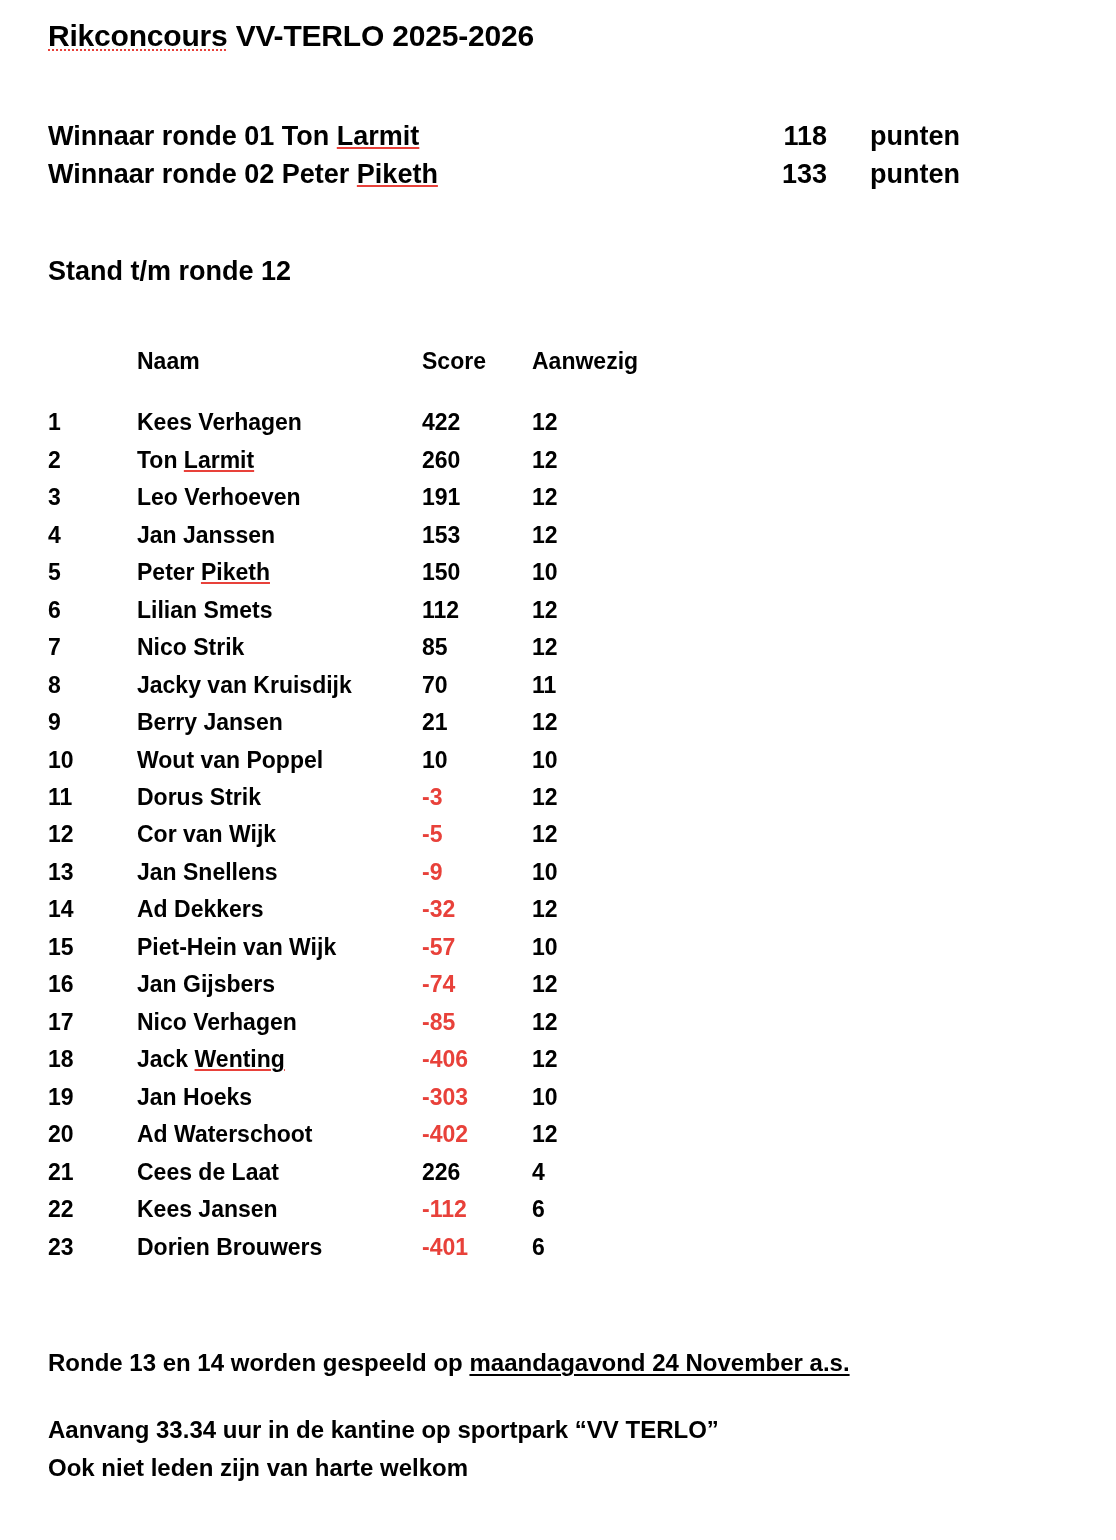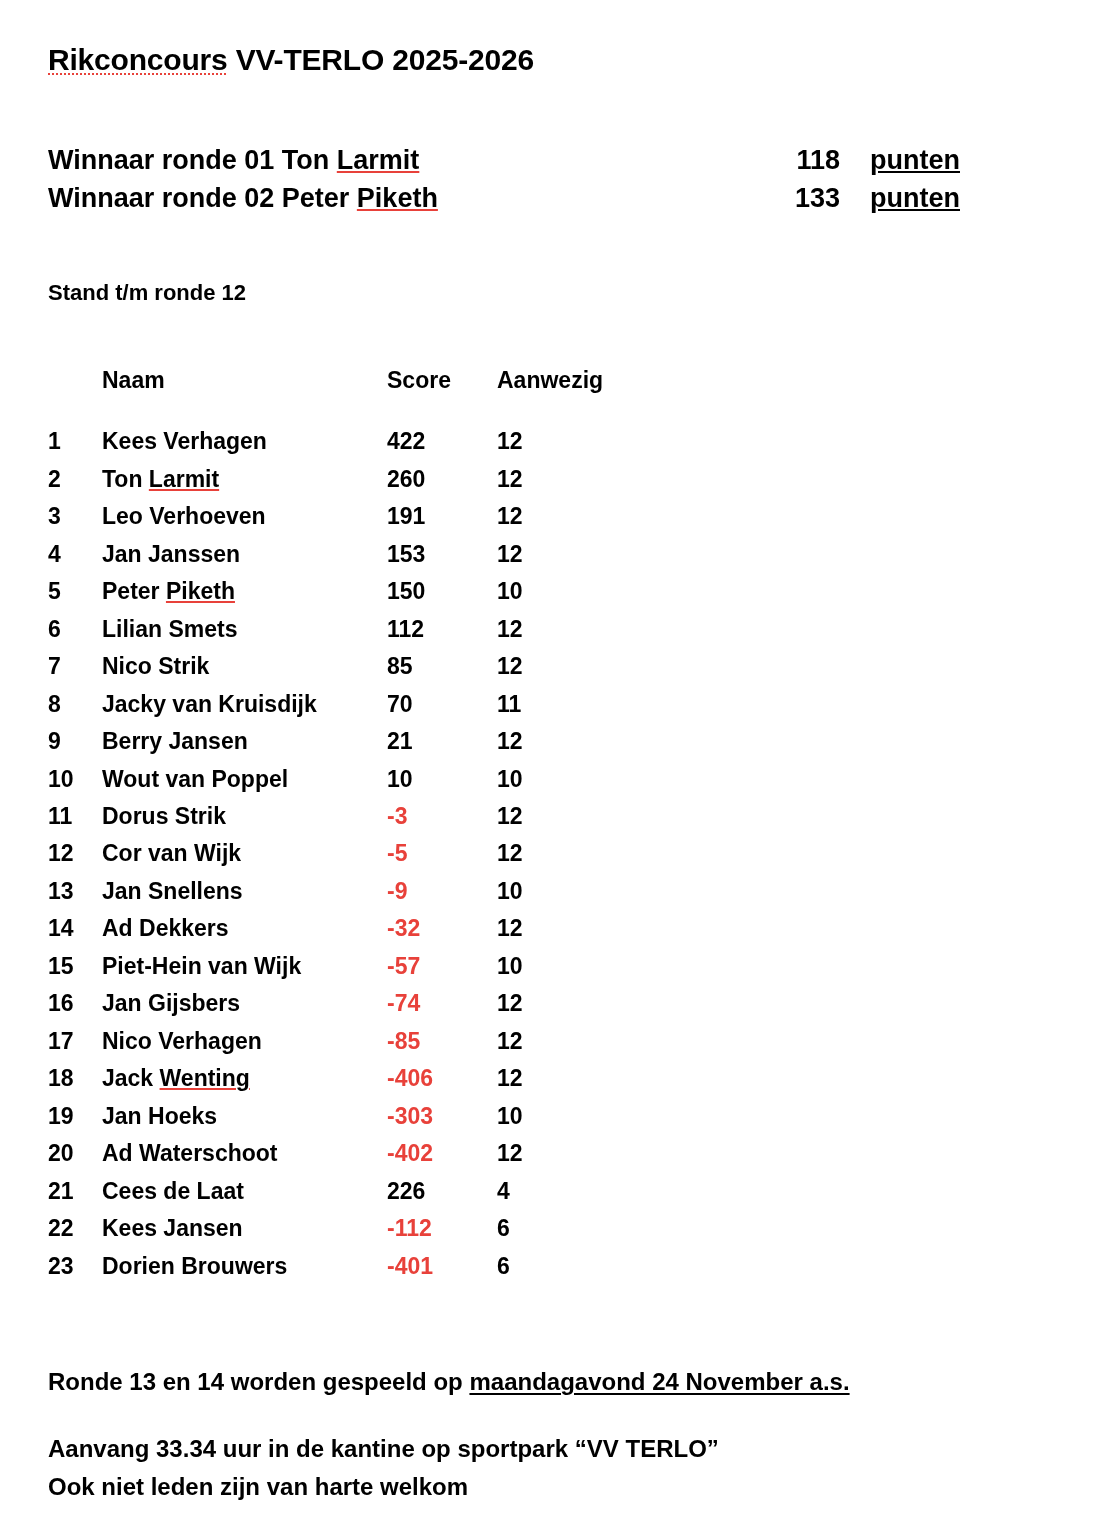--- a/index.html
+++ b/index.html
@@ -16,7 +16,7 @@
     overflow: hidden;
   }
   .page {
-    padding: 40px 48px 0 48px;
+    padding: 16px 48px 0 48px;
     box-sizing: border-box;
     width: 1008px;
     height: 1540px;

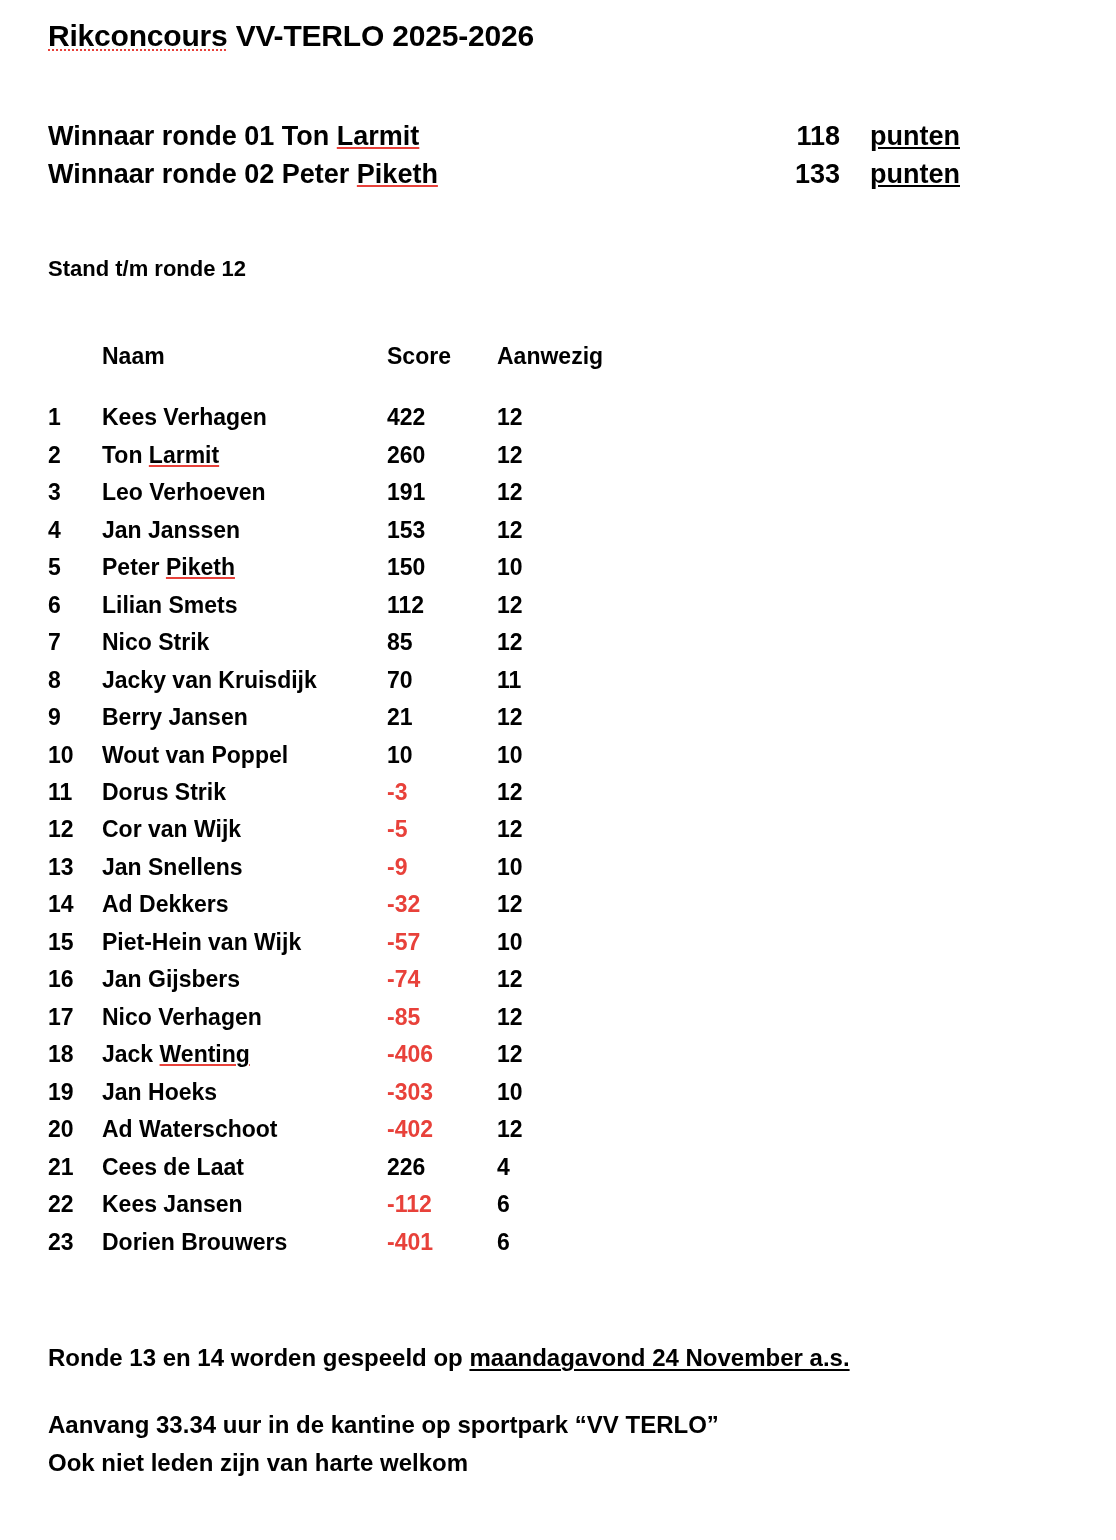--- a/index.html
+++ b/index.html
@@ -69,8 +69,7 @@
     text-align: right;
   }
   .winner-unit {
-    margin-left: 30px;
-    text-decoration: underline;
+    margin-left: 43px;
   }
 
   .stand-title {

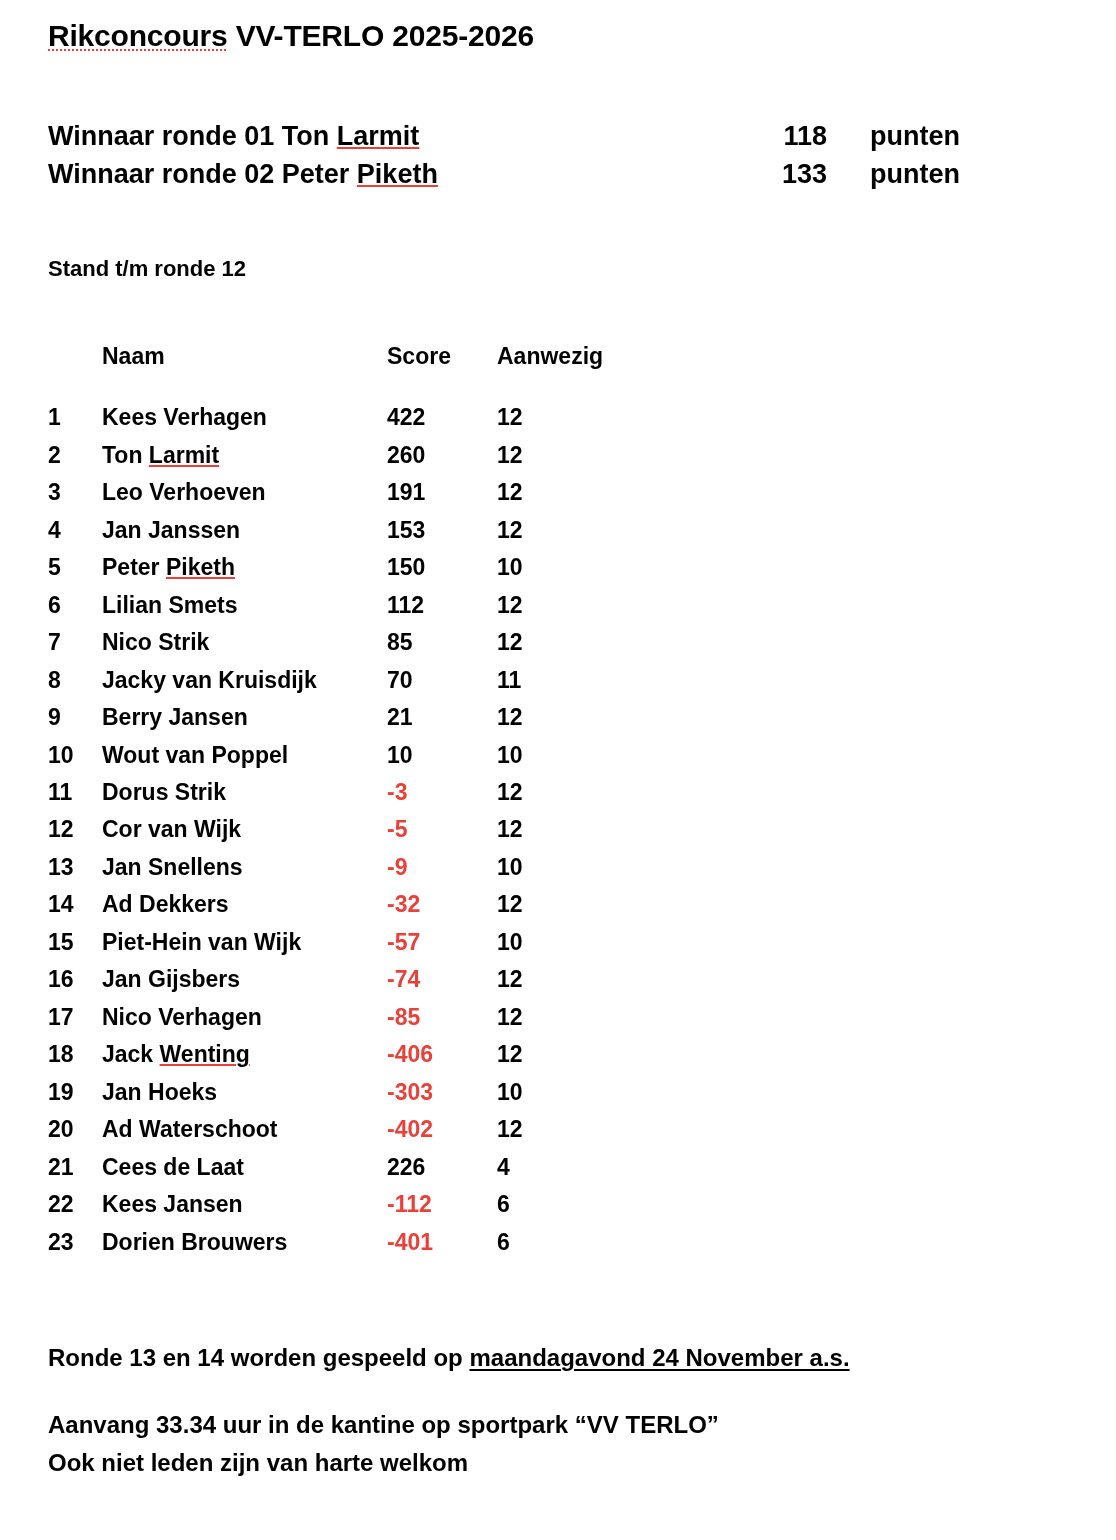--- a/index.html
+++ b/index.html
@@ -74,7 +74,7 @@
 
   .stand-title {
     margin-top: 62px;
-    font-size: 22px;
+    font-size: 27px;
     font-weight: bold;
   }
 

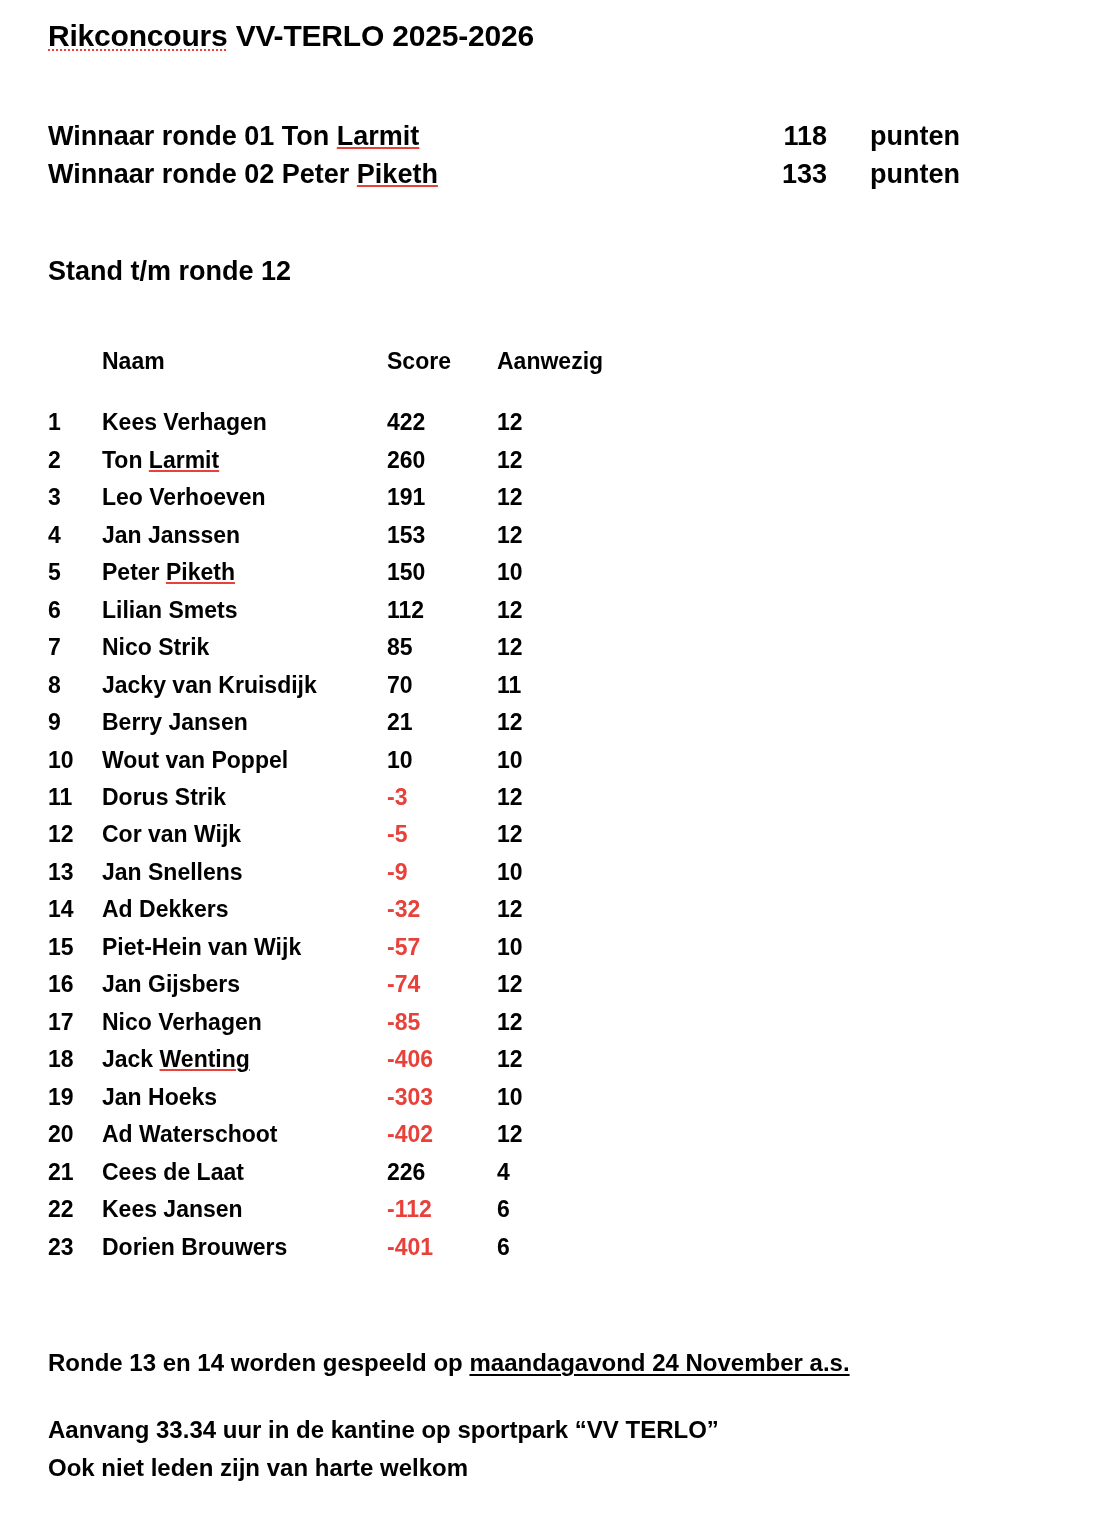--- a/index.html
+++ b/index.html
@@ -96,6 +96,7 @@
   }
   .c-name {
     width: 285px;
+    margin-left: 35px;
   }
   .c-score {
     width: 110px;

